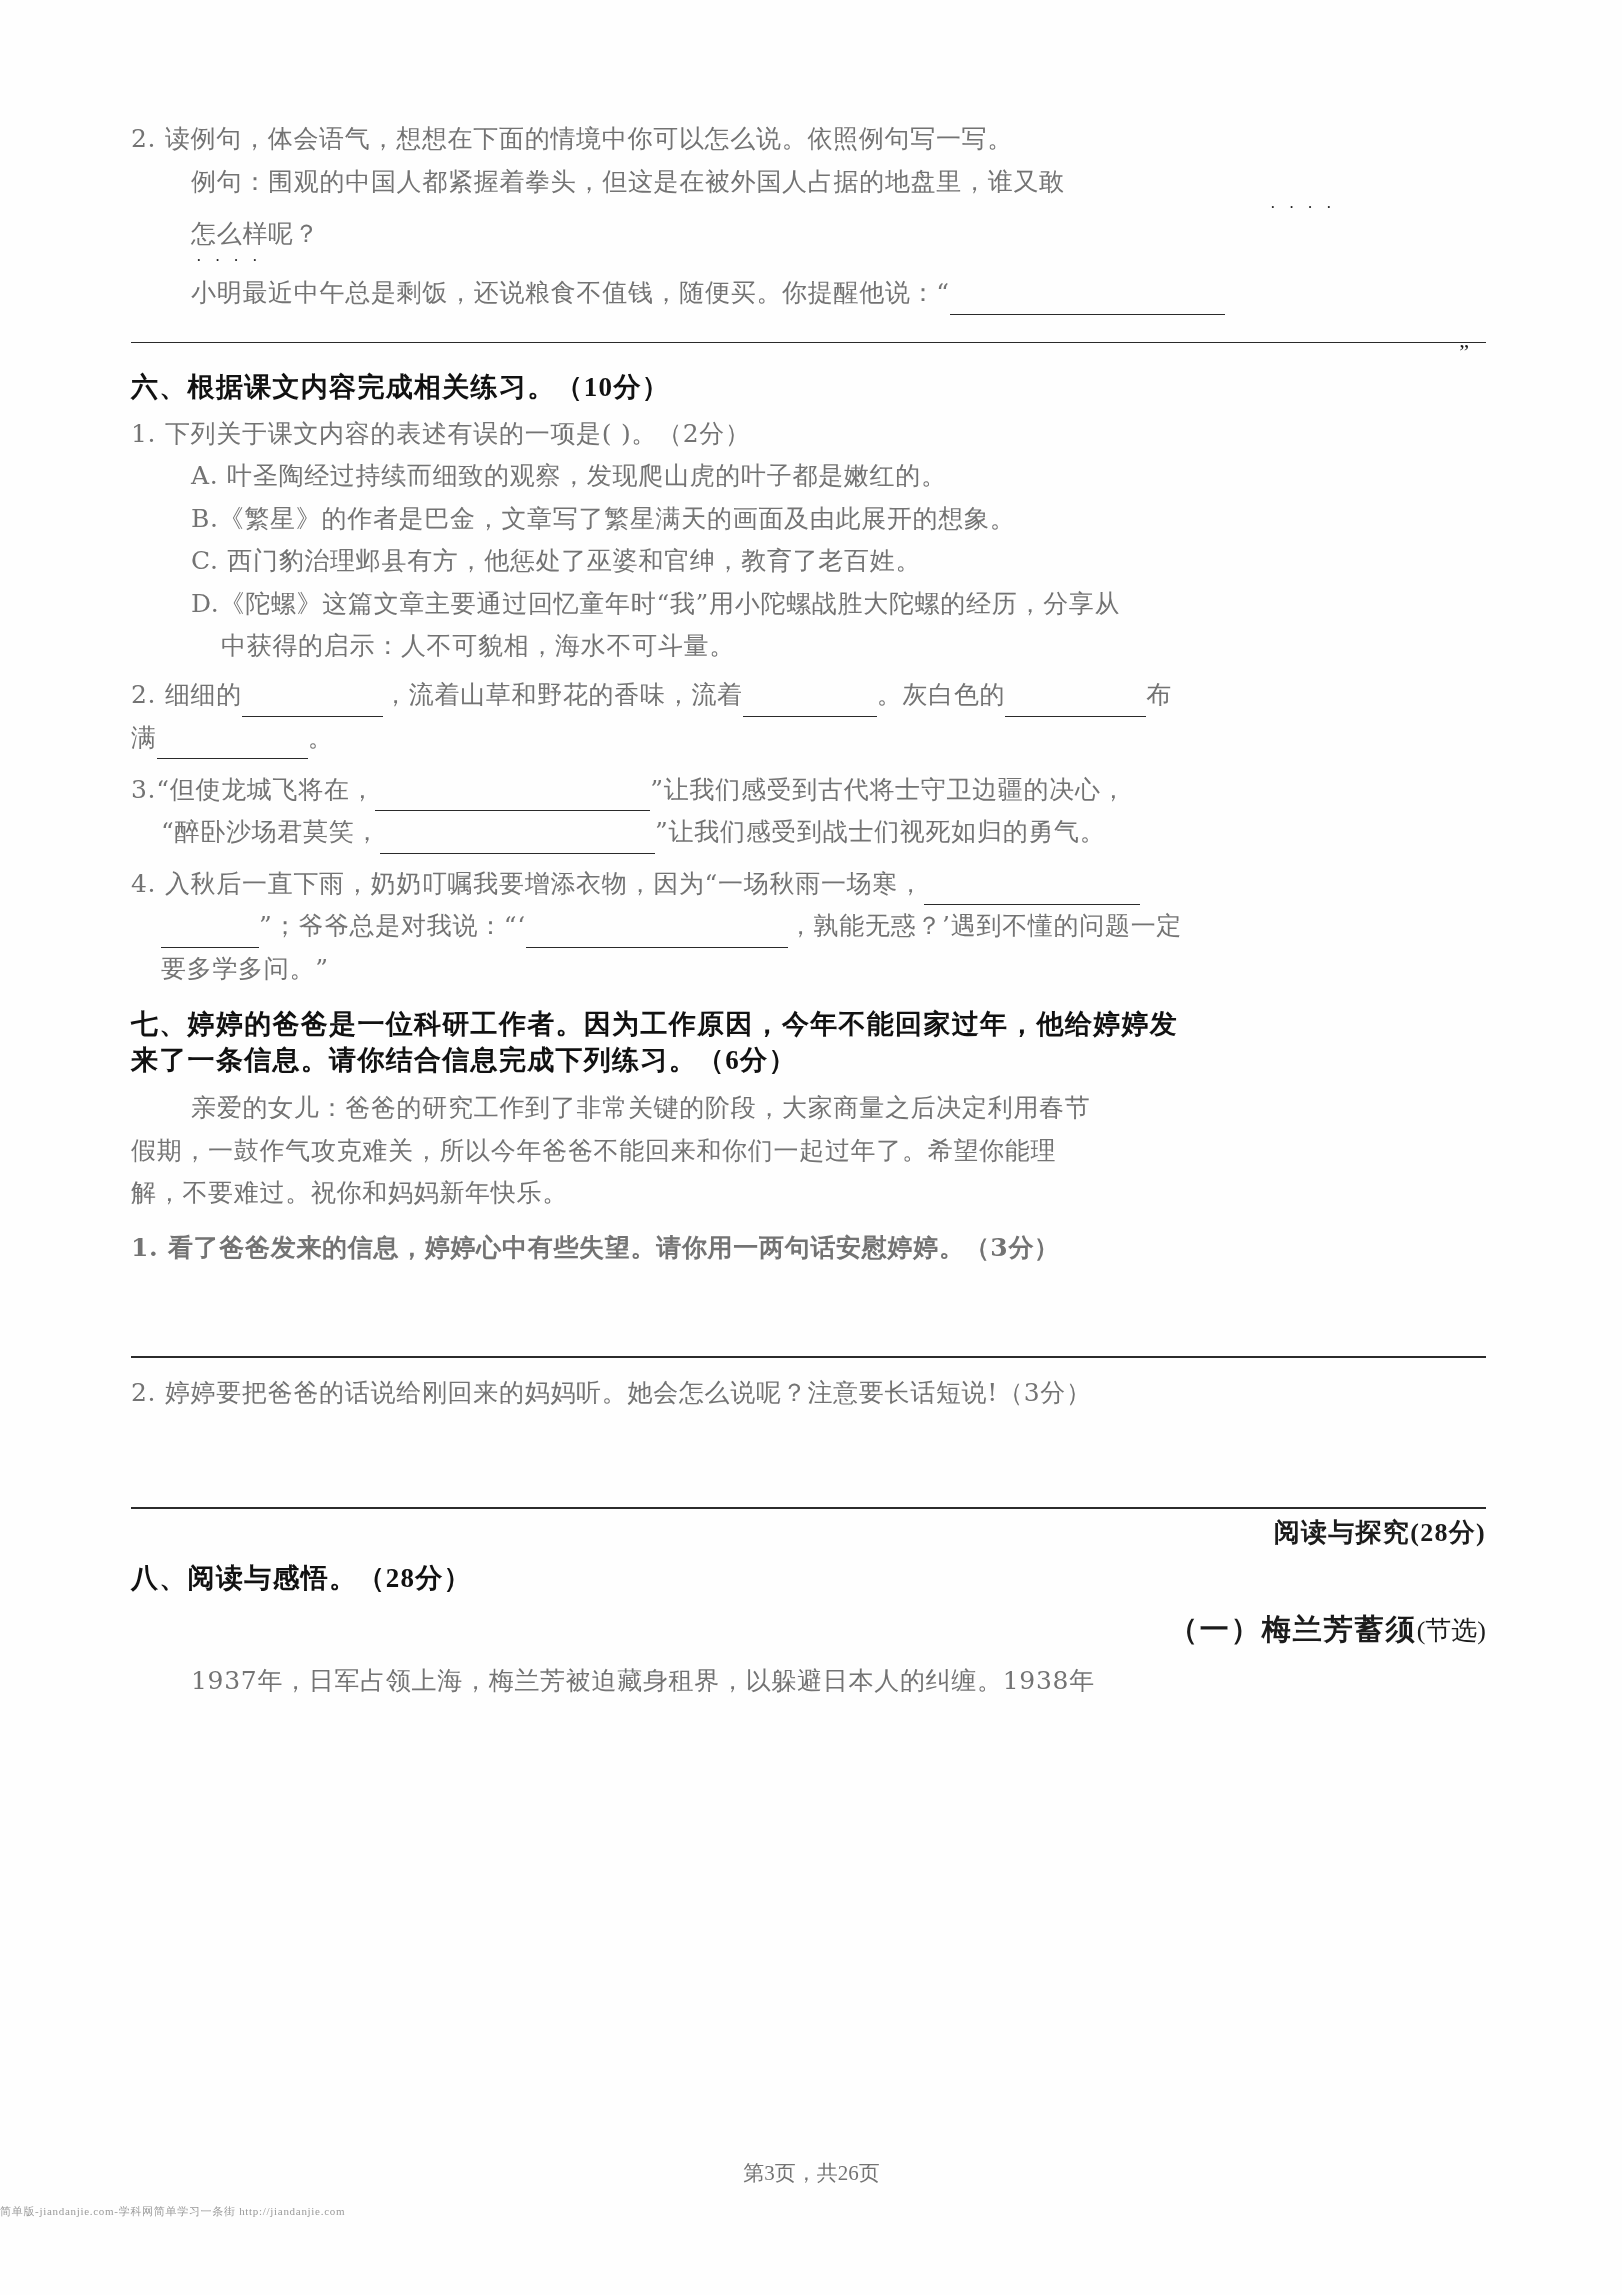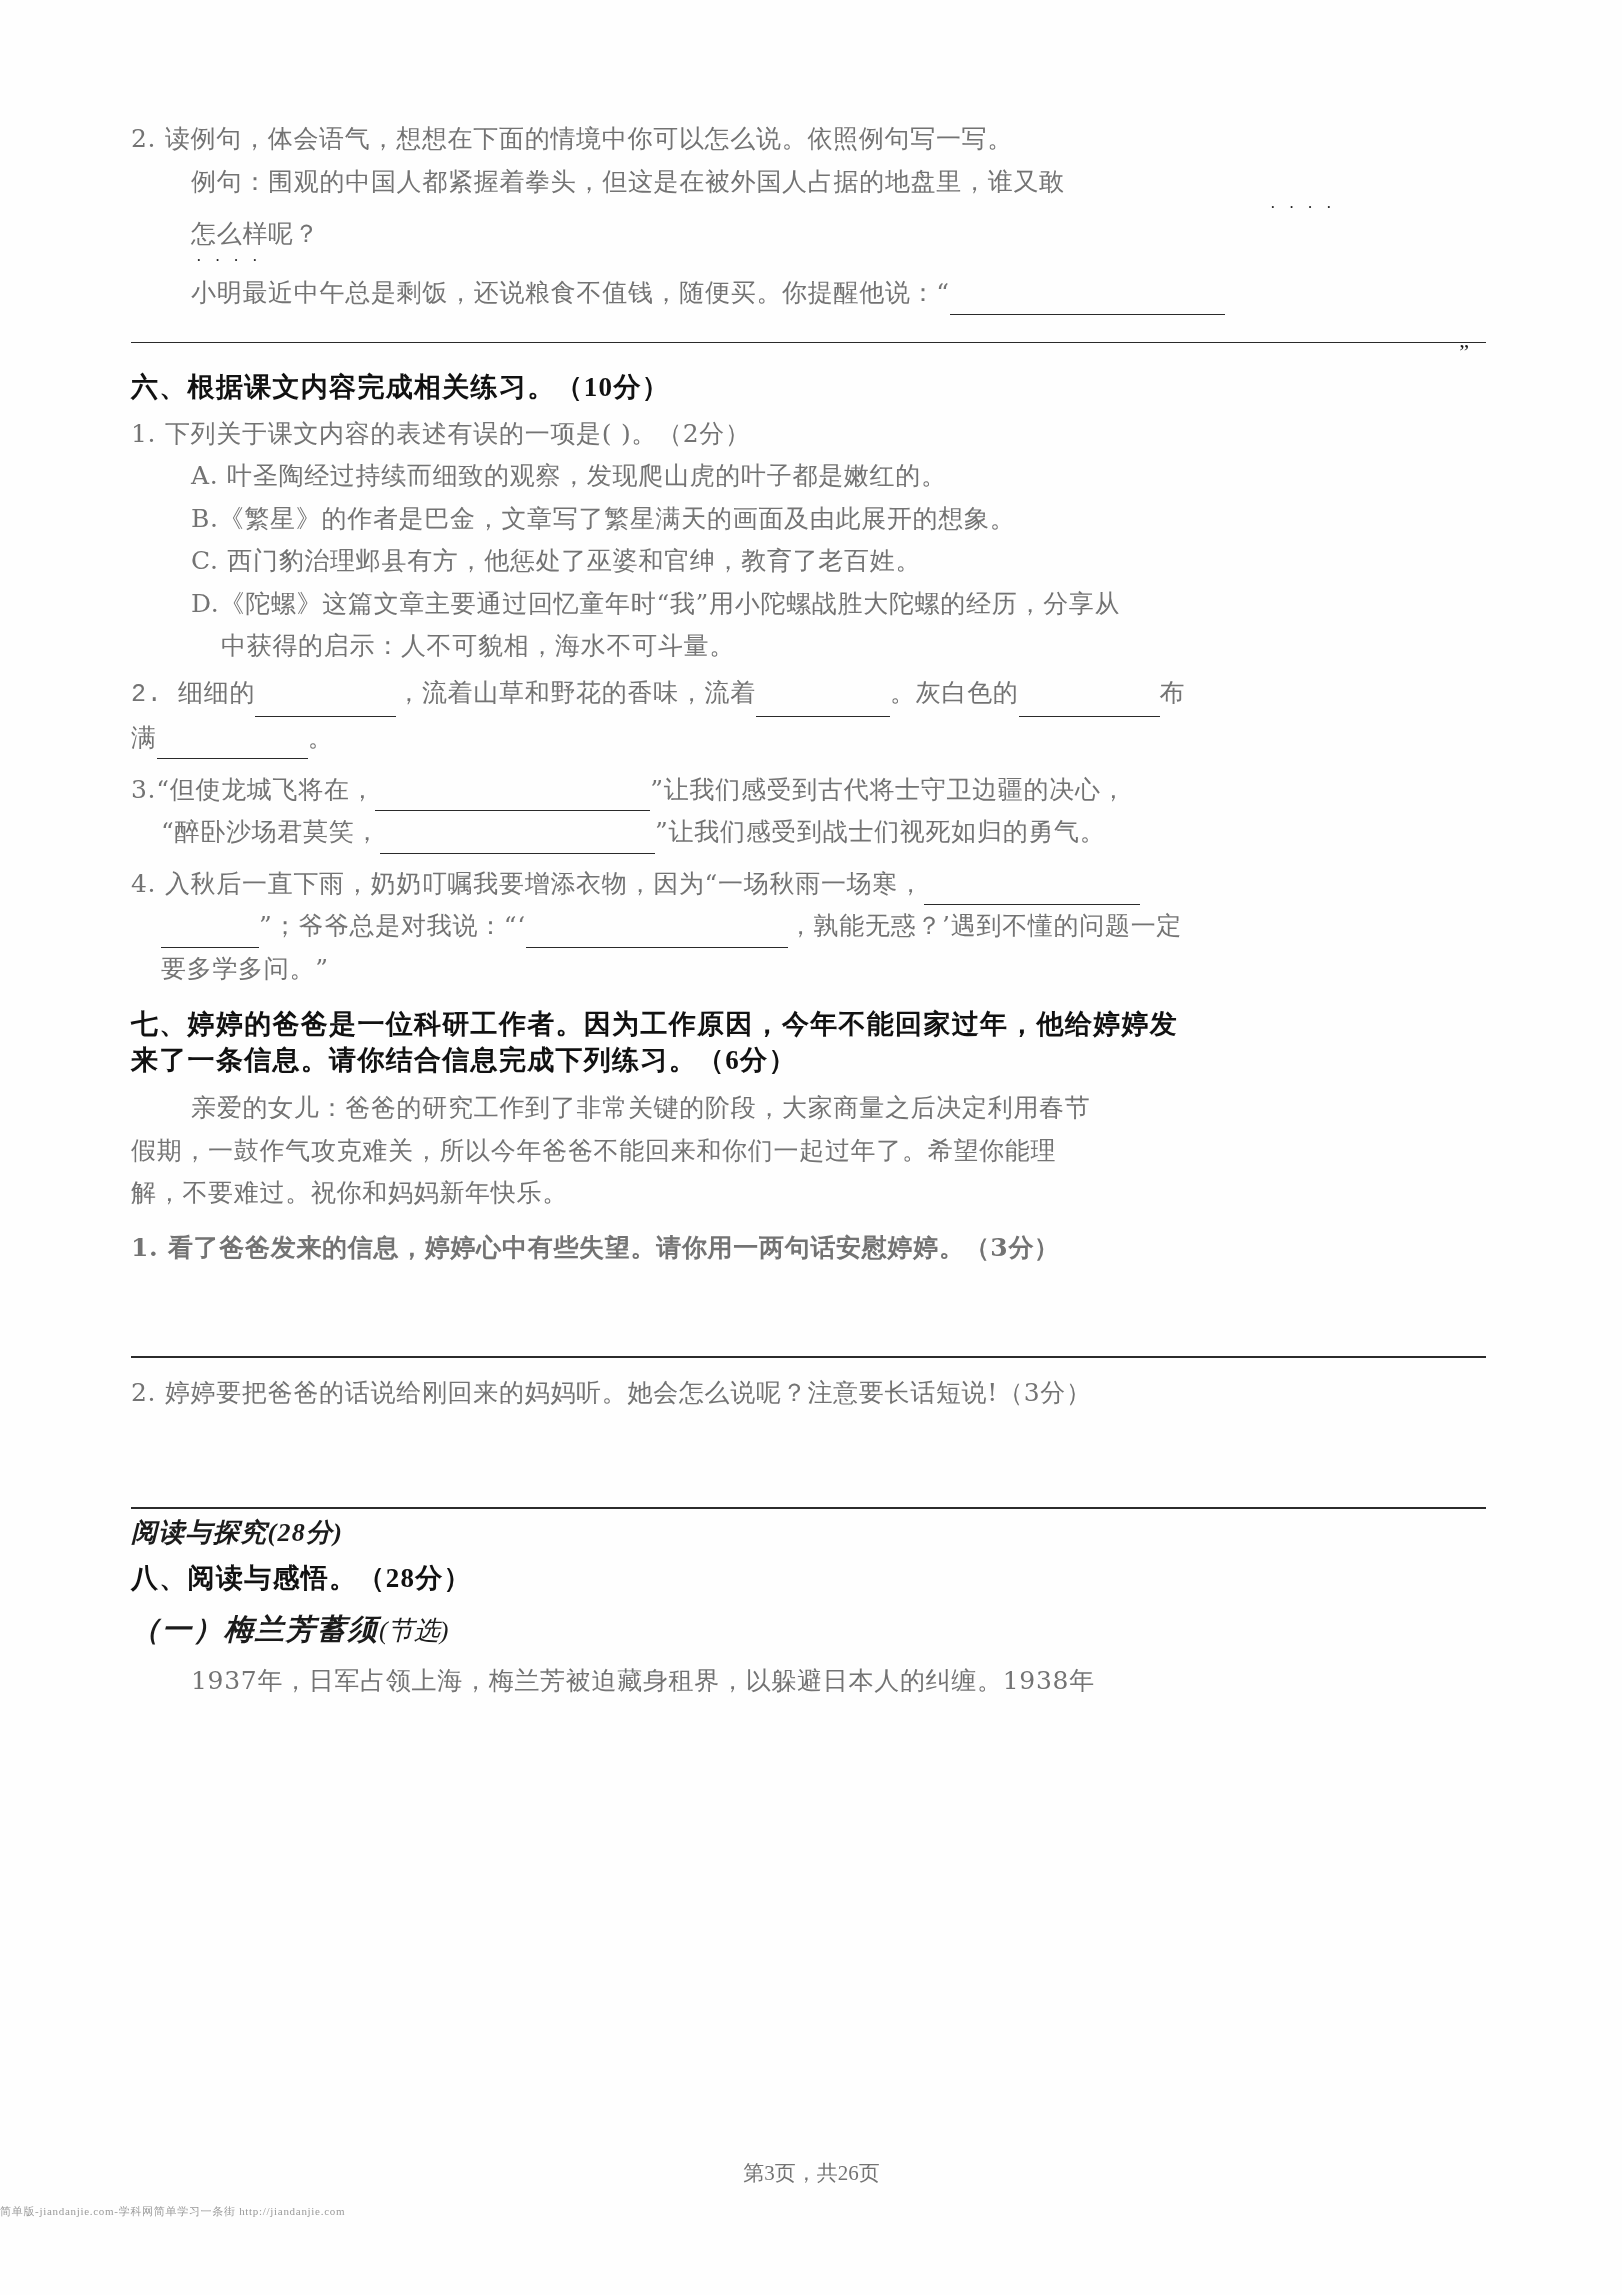--- a/index.html
+++ b/index.html
@@ -151,7 +151,7 @@
       <div class="hand indent2">D.《陀螺》这篇文章主要通过回忆童年时“我”用小陀螺战胜大陀螺的经历，分享从</div>
       <div class="hand indent3">中获得的启示：人不可貌相，海水不可斗量。</div>
 
-      <div class="hand" style="margin-top:6.5px;font-family:Liberation Mono, monospace;">
+      <div class="hand" style="margin-top:6.5px;">
         <span>2. 细细的</span><span class="ul" style="width:141px;"></span><span>，流着山草和野花的香味，流着</span><span class="ul" style="width:134px;"></span><span>。灰白色的</span><span class="ul" style="width:141px;"></span><span>布</span>
       </div>
       <div class="hand">

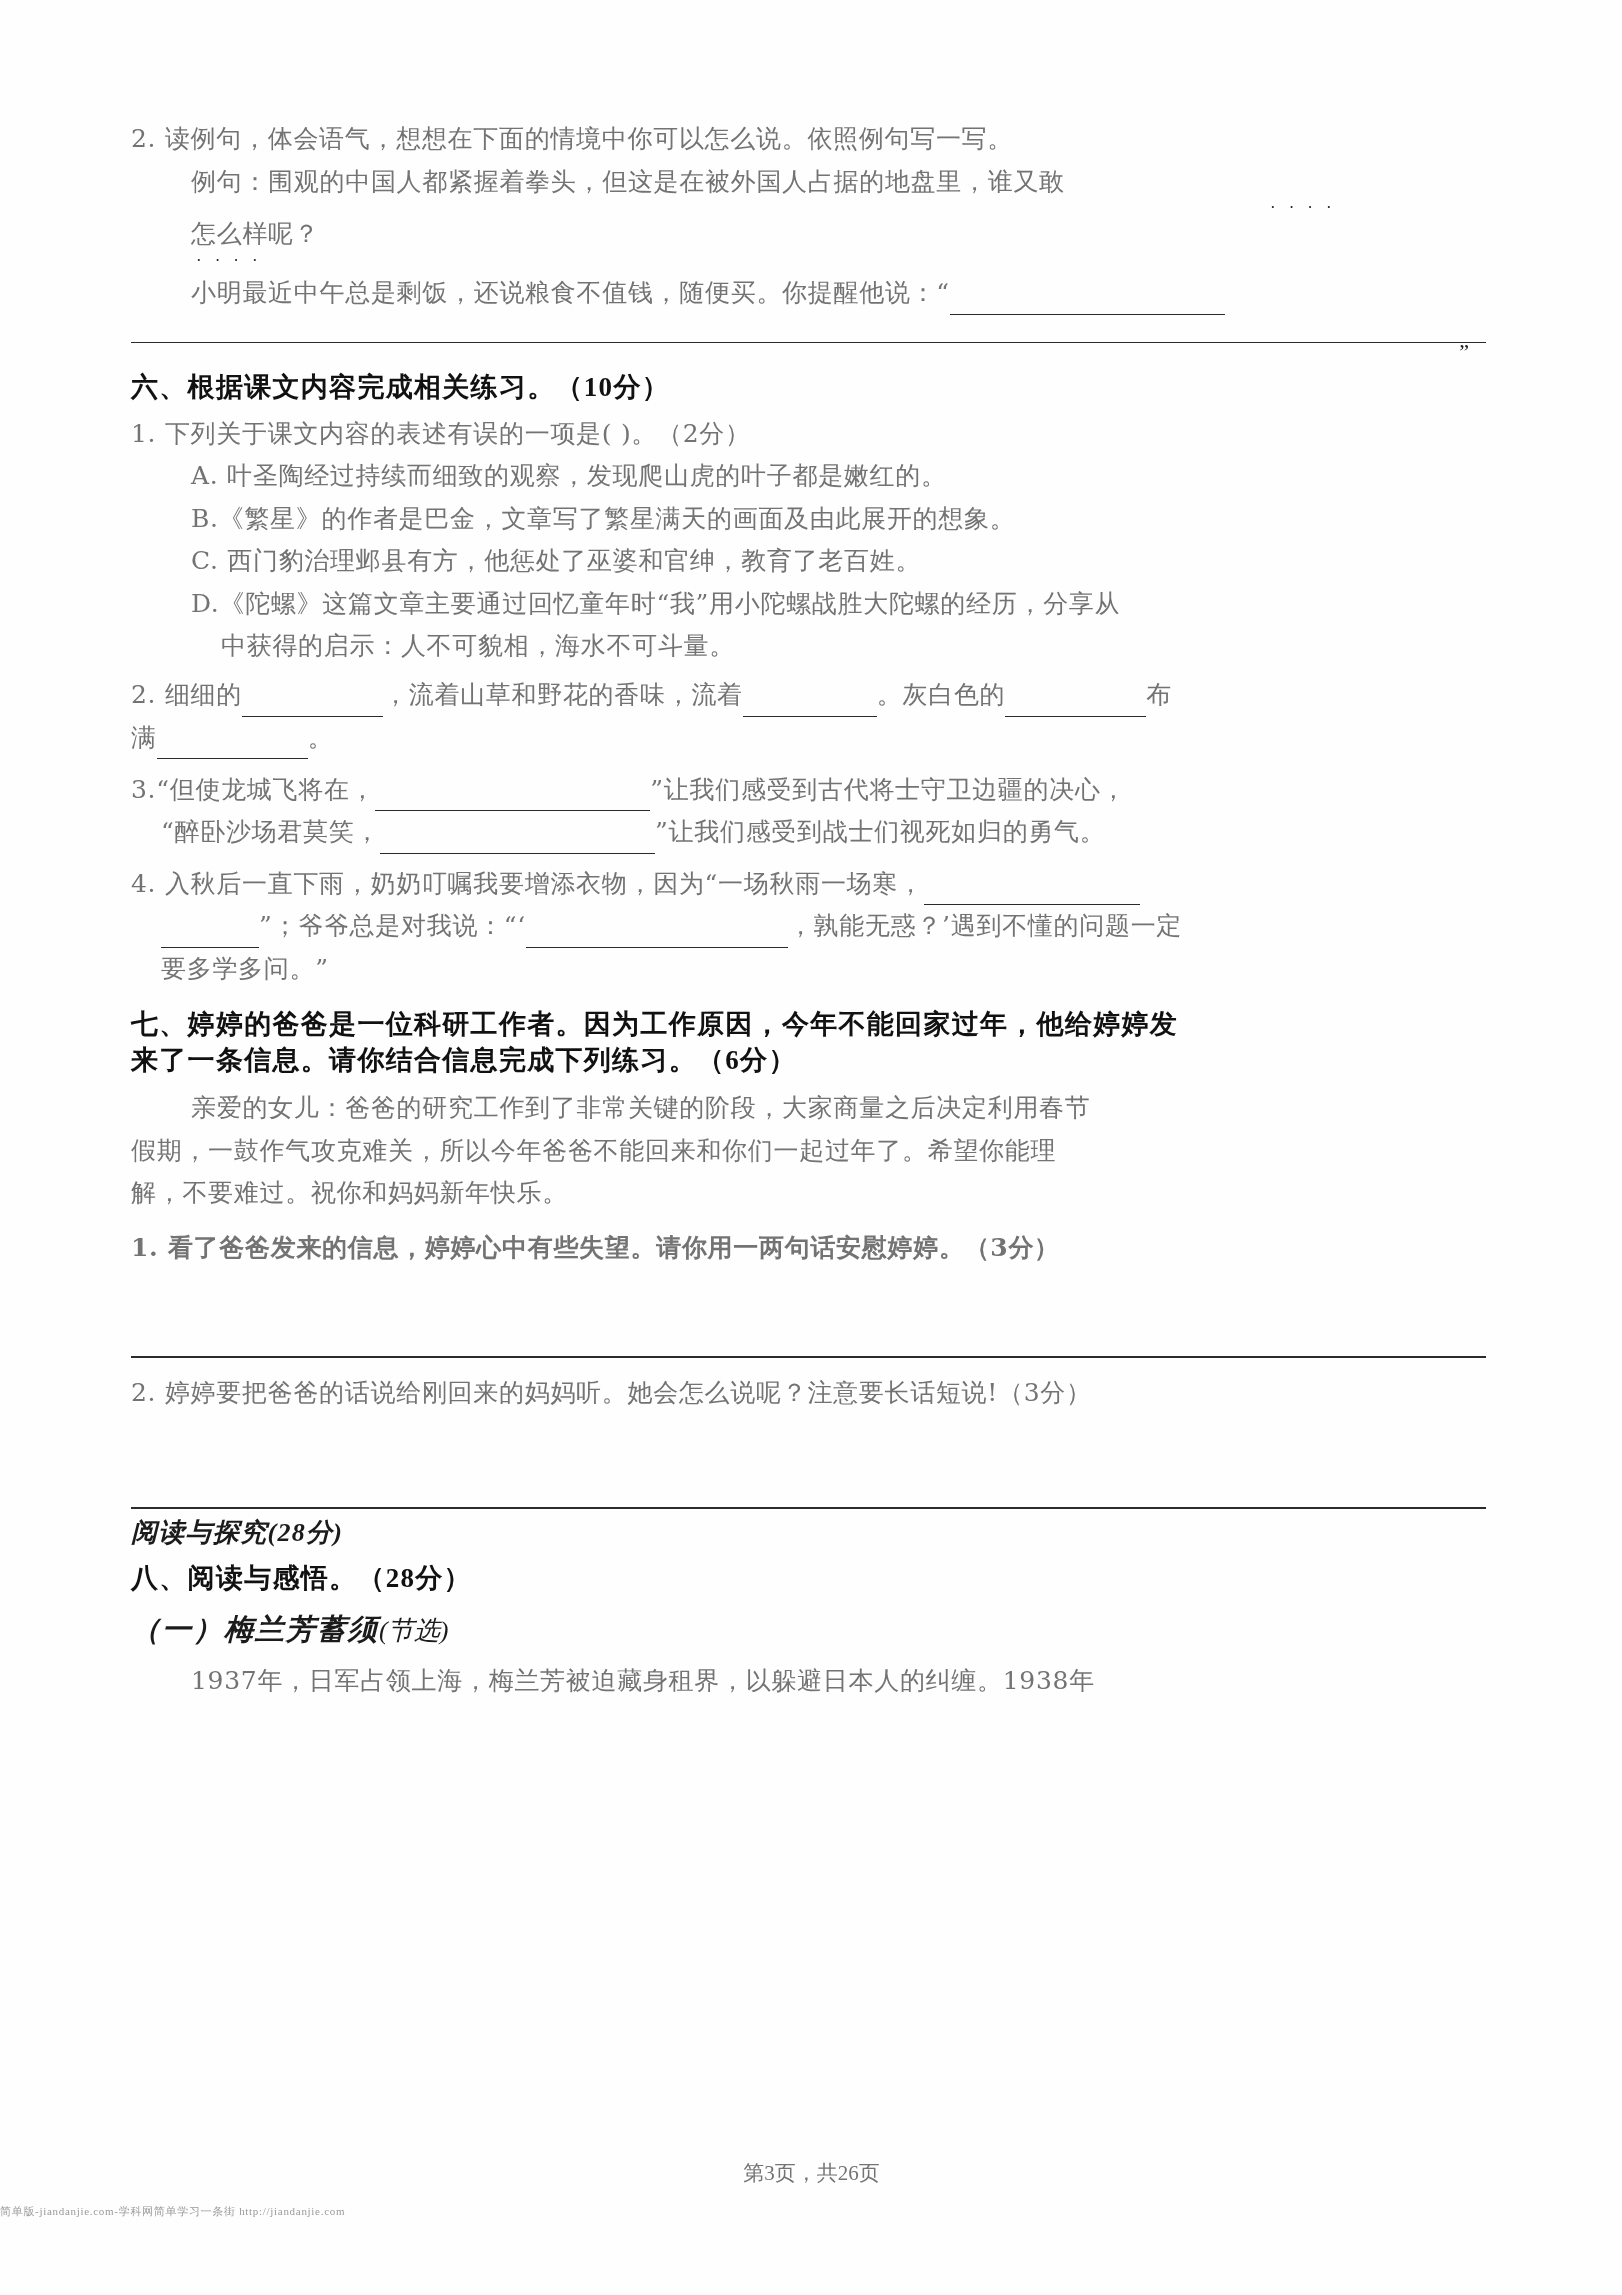--- a/index.html
+++ b/index.html
@@ -77,7 +77,7 @@
     color: #222;
   }
 
-  .center { text-align: left; font-style: italic; }
+  .center { text-align: right; }
   .section-title {
     font-weight: bold;
     font-size: 26px;

